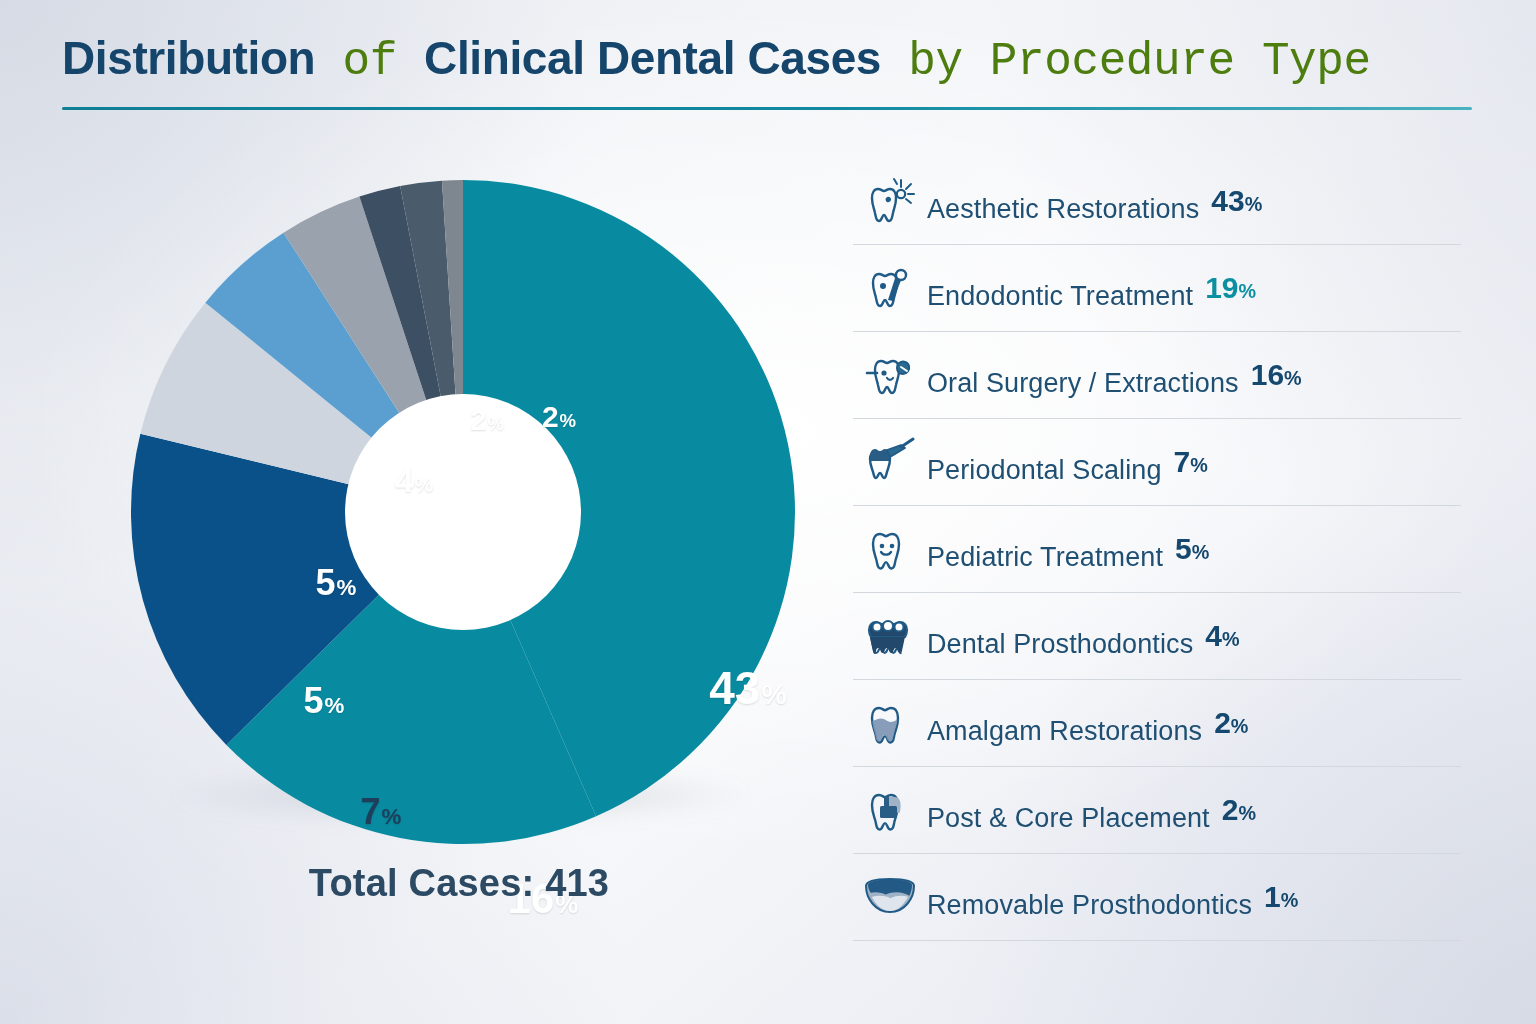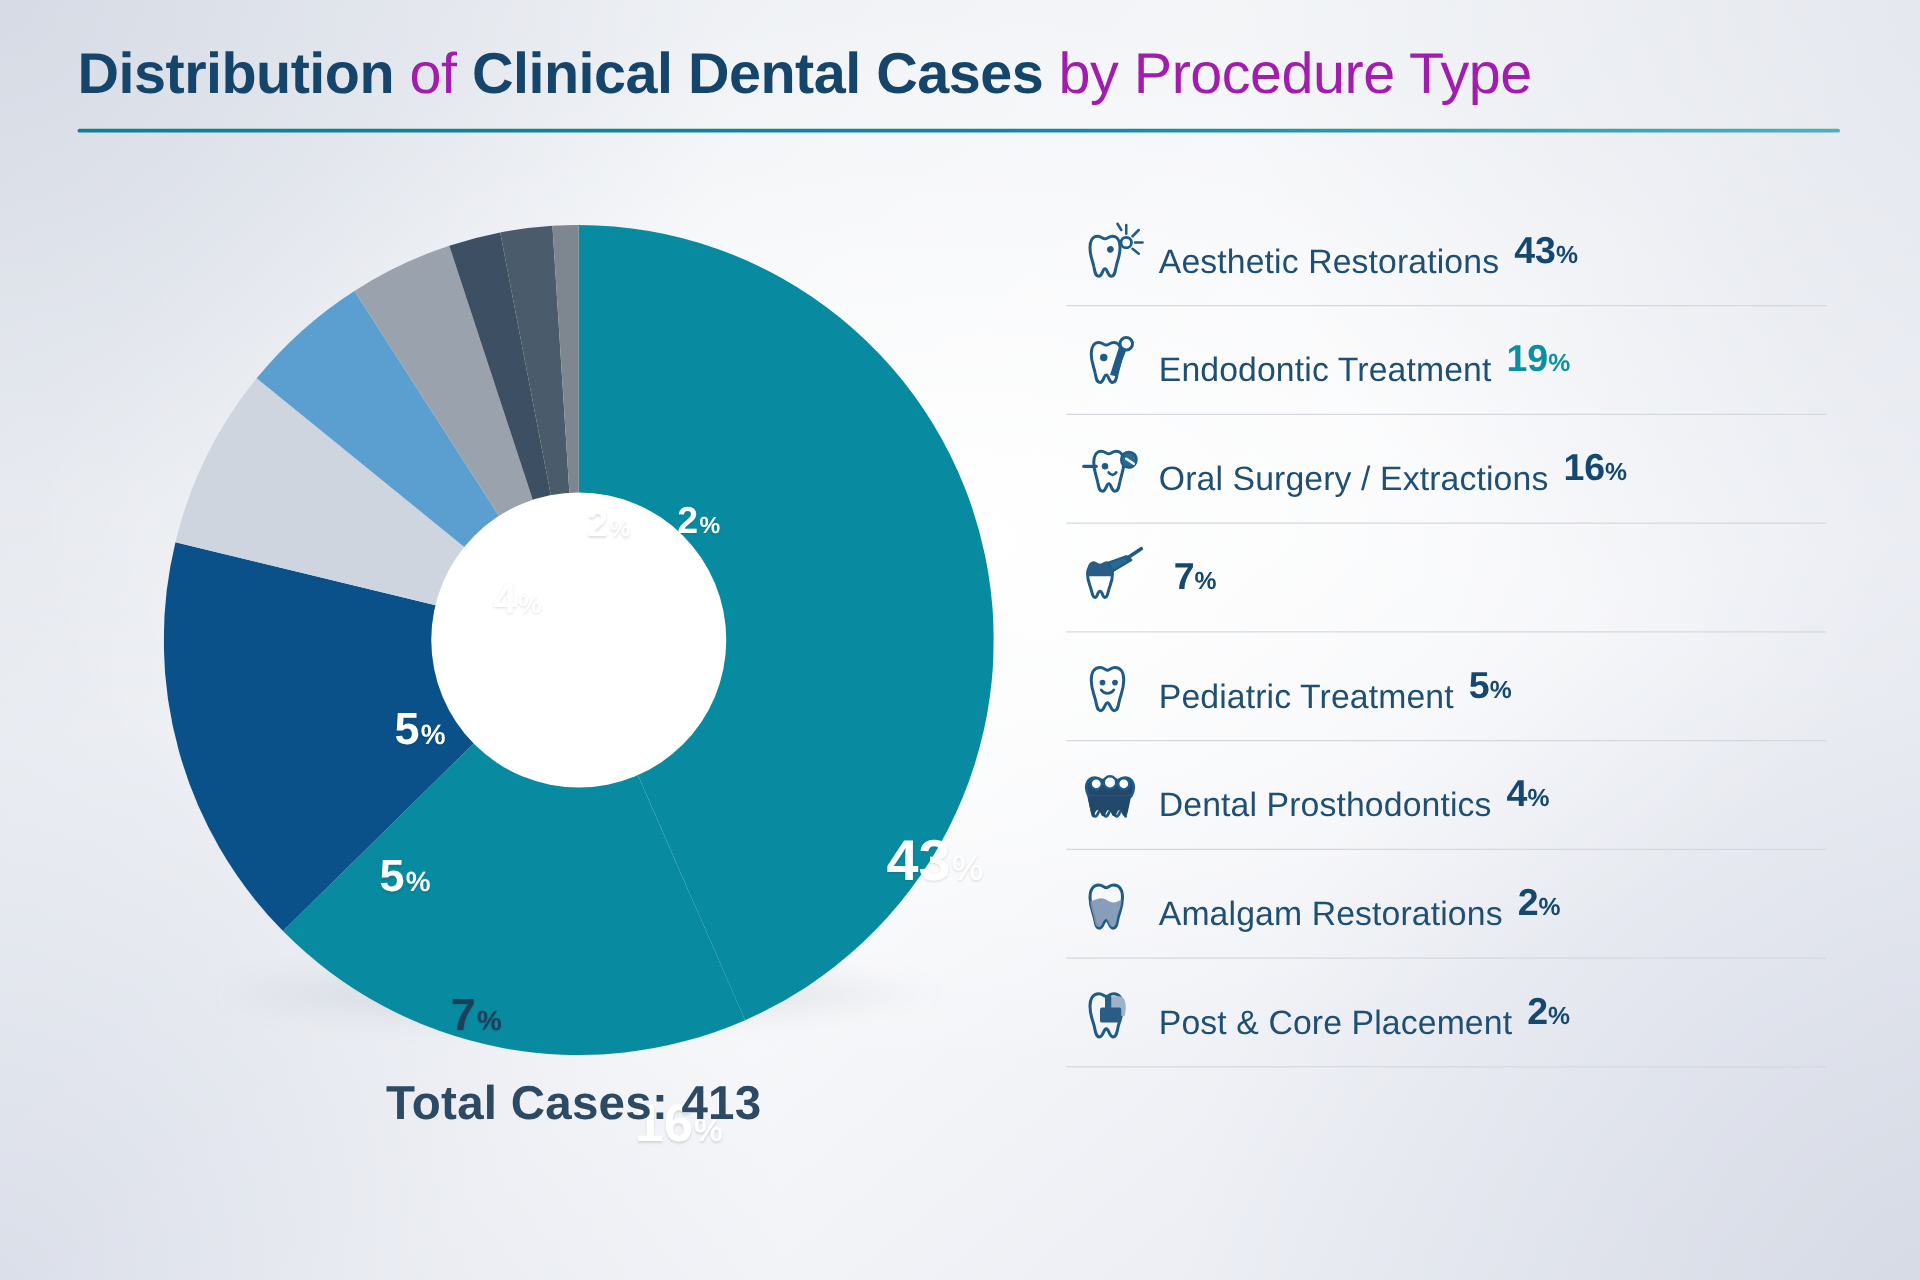--- a/index.html
+++ b/index.html
@@ -44,7 +44,7 @@
     line-height: 1.12;
   }
   .title .b { font-weight: 700; color: #15456b; }
-  .title .l { font-weight: 400; color: #a21caf; }
+  .title .l { font-weight: 400; color: #4d7c0f; font-family: Liberation Mono, monospace; }
   .title-rule {
     margin-top: 18px;
     height: 3px;

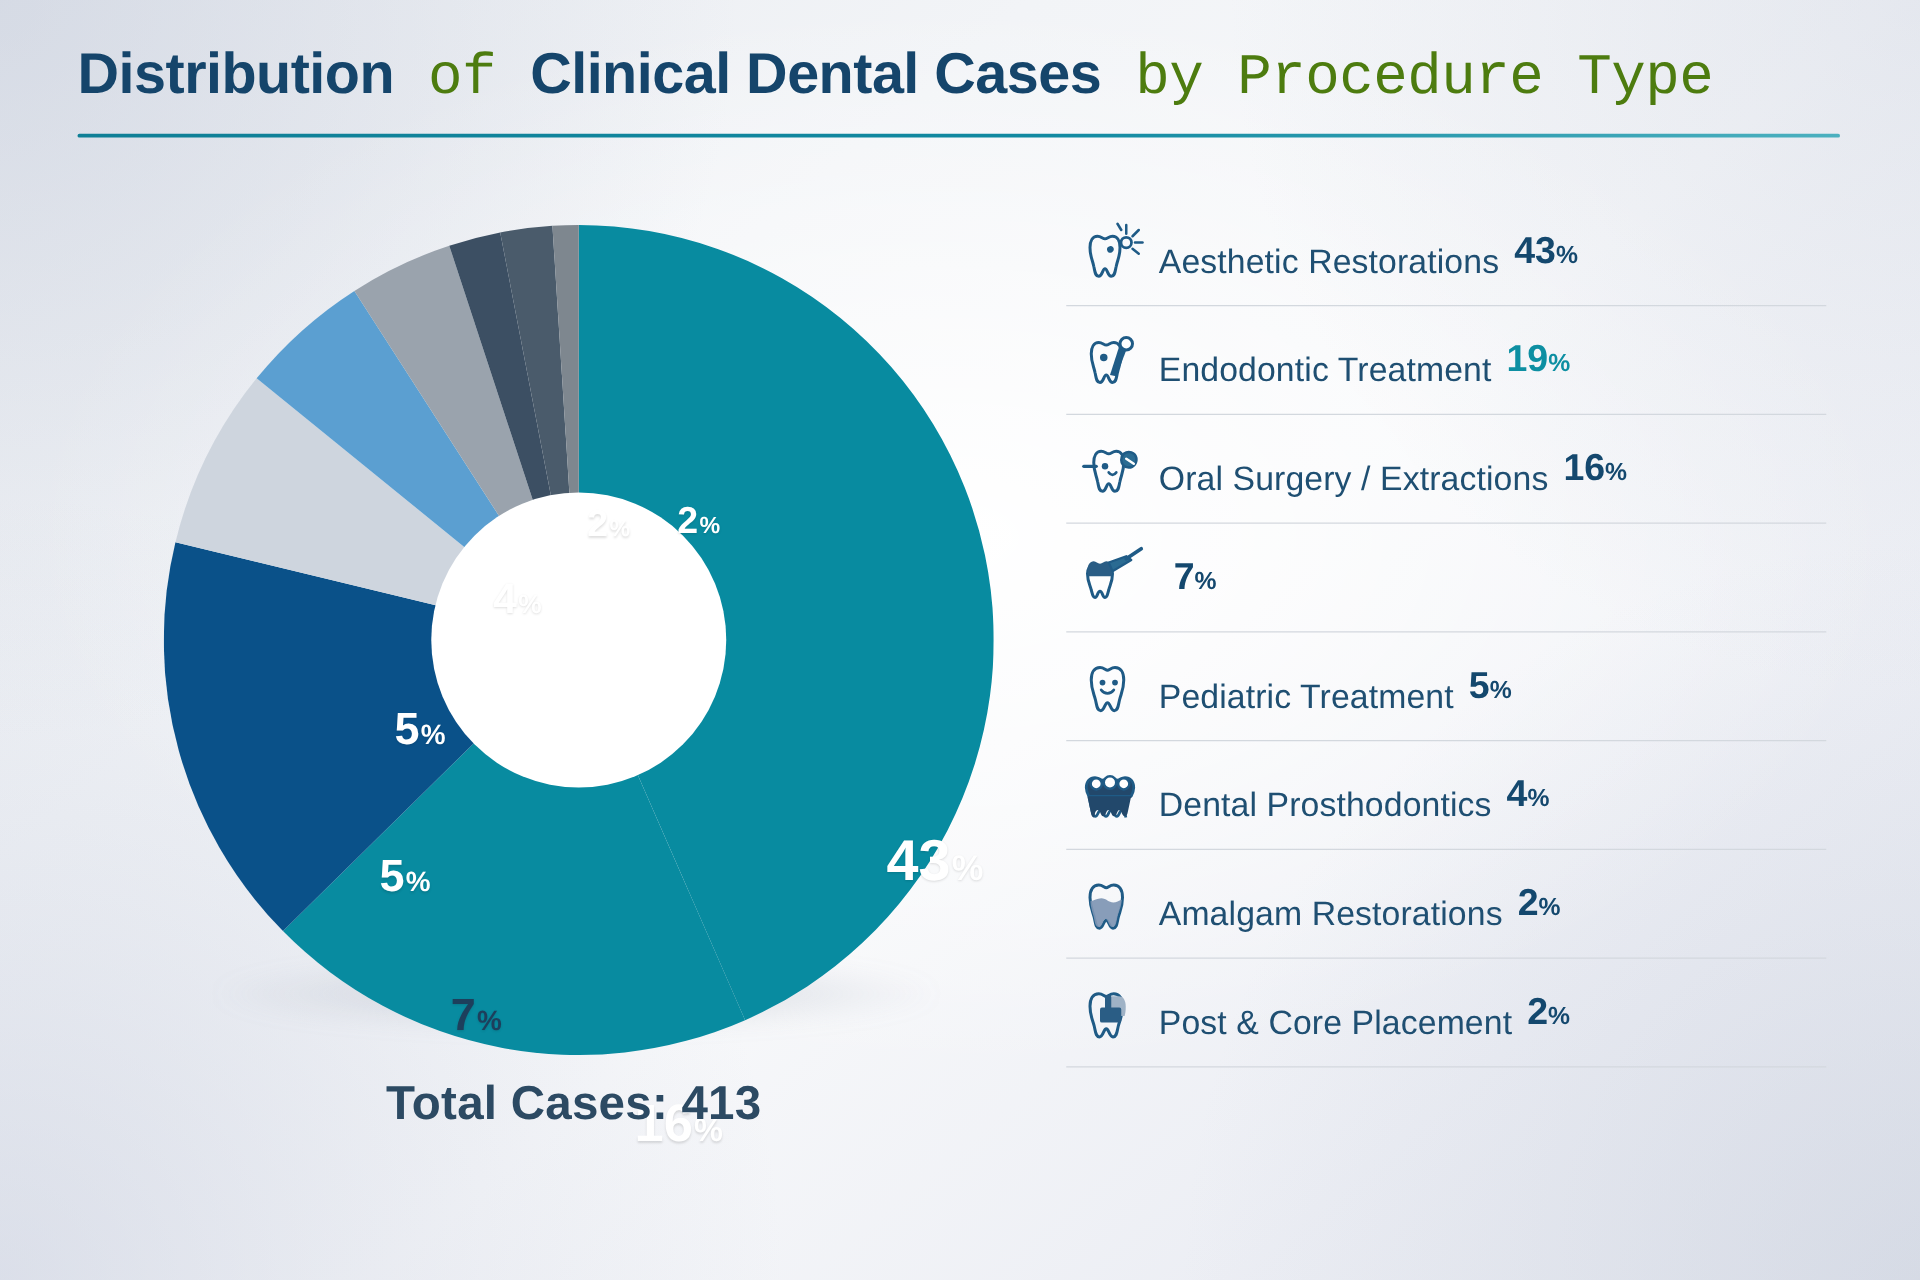--- a/index.html
+++ b/index.html
@@ -244,6 +244,7 @@
       <line x1="38" y1="11" x2="50" y2="3" stroke="#1f5b86" stroke-width="3" stroke-linecap="round"></line>
     </svg>
       </div>
+      <span class="legend-text">Periodontal Scaling</span>
       <span class="legend-value" style="color: rgb(20, 72, 110);"><span>7</span><span class="pct">%</span></span>
     </div>
     <div class="legend-row">

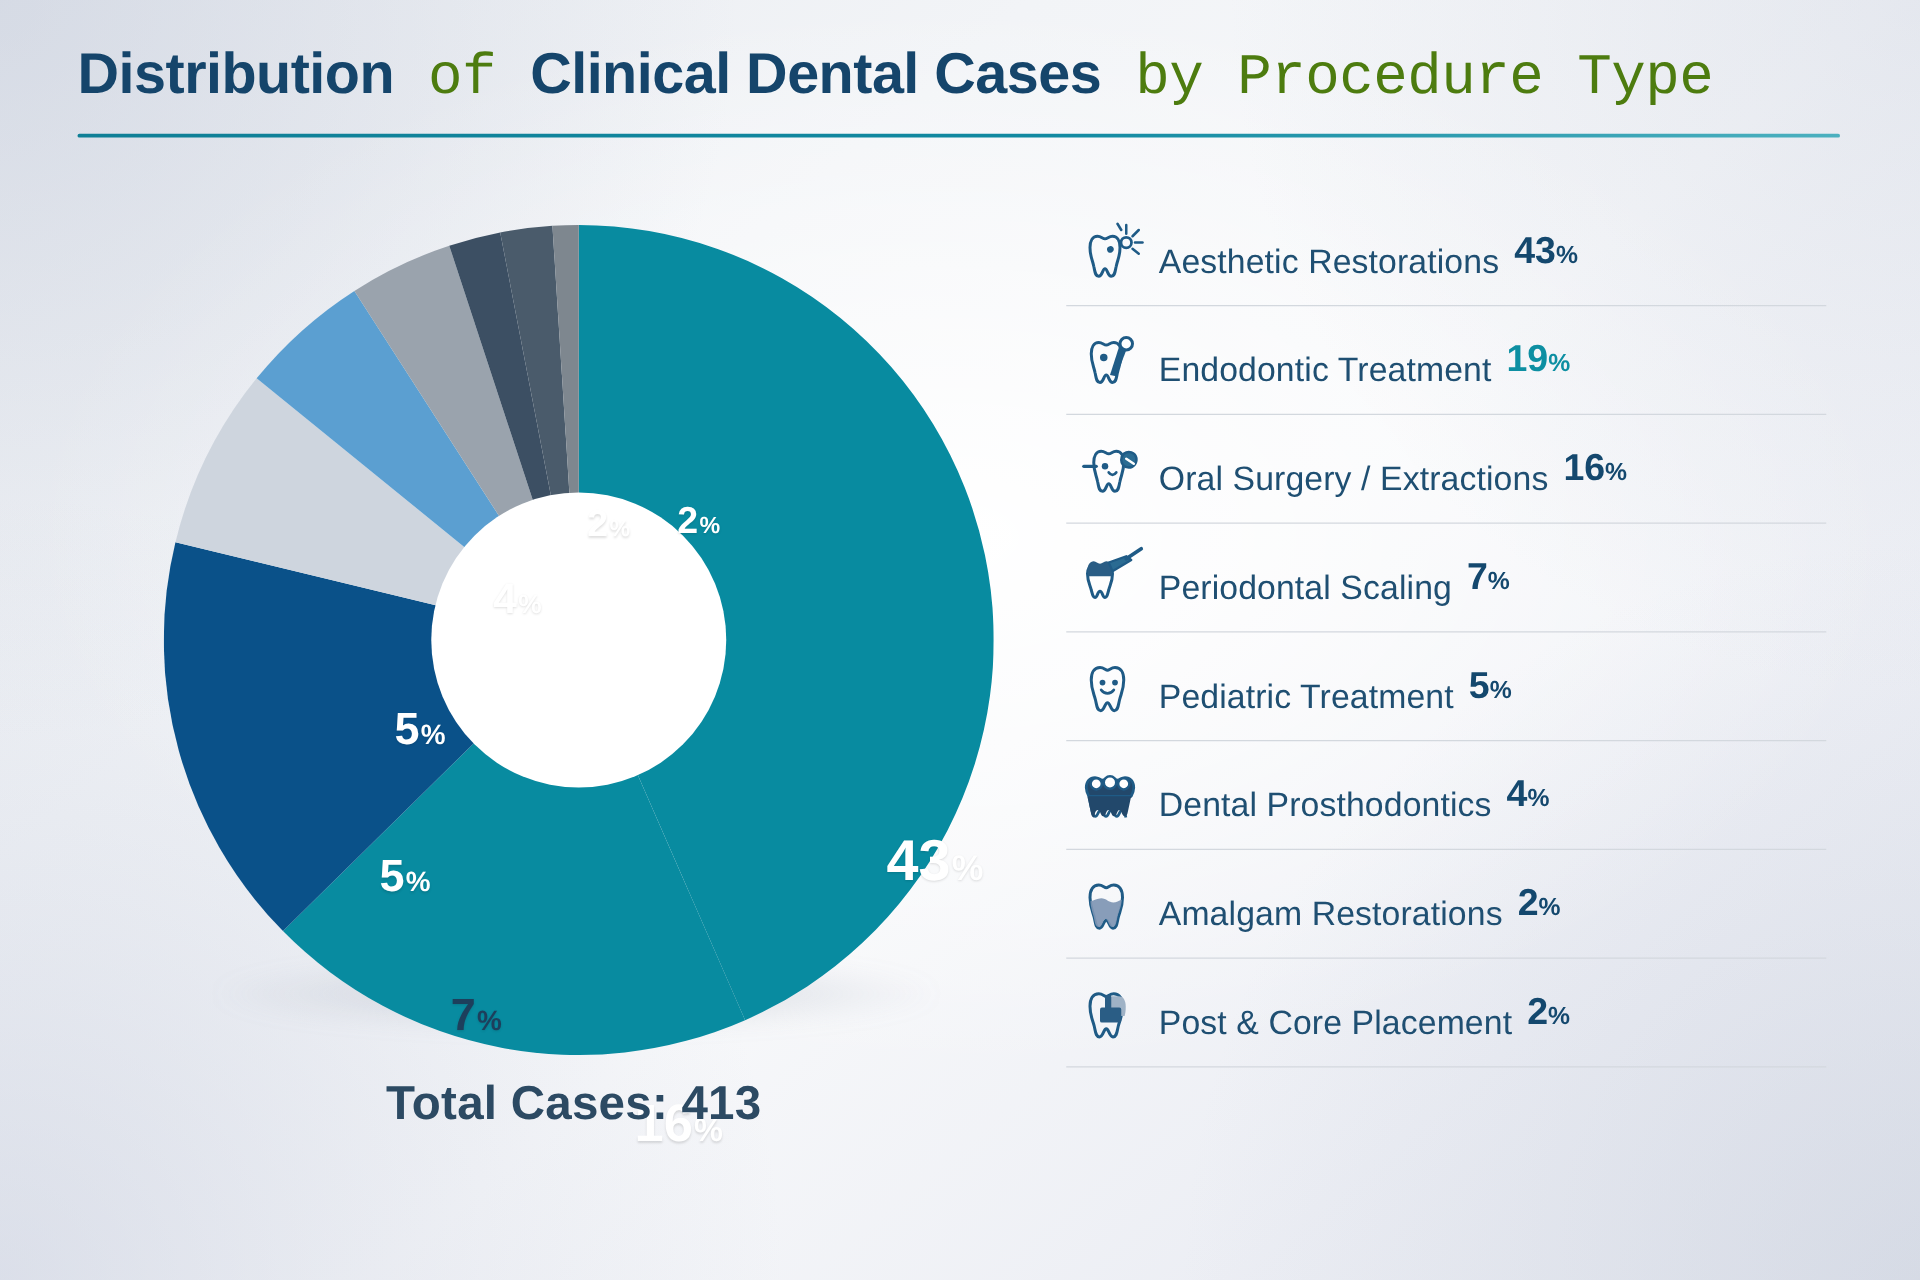--- a/index.html
+++ b/index.html
@@ -295,6 +295,17 @@
       <span class="legend-text">Post &amp; Core Placement</span>
       <span class="legend-value" style="color: rgb(20, 72, 110);"><span>2</span><span class="pct">%</span></span>
     </div>
+    <div class="legend-row">
+      <div class="legend-icon">
+        <svg width="58" height="42" viewBox="0 0 58 42">
+      <path d="M5 10c0-4 6-7 24-7s24 3 24 7c0 12-9 26-24 26S5 22 5 10z" fill="#9fb2c6" stroke="#1f5b86" stroke-width="2"></path>
+      <path d="M7 9c0-3 6-5.5 22-5.5S51 6 51 9c0 3.6-1 7.4-2.6 10.8-3.6-2.4-8-3.6-13-3.6-3.6 0-7.2.7-10.6 2.4-3.4-1.7-7-2.4-10.6-2.4-1.6 0-3.2.2-4.7.5C8.2 14.2 7 11.6 7 9z" fill="#235a85"></path>
+      <path d="M10.5 21c2.6-.8 5.4-1.2 8.4-1.2 3.6 0 7.2.7 10.6 2.4 3.4-1.7 7-2.4 10.6-2.4 2.4 0 4.7.3 6.8.9-3.9 8-10.4 14.3-18 14.3-7.4 0-13.8-5.9-17.8-13.6-.2-.1-.4-.3-.6-.4z" fill="#dfe5ec"></path>
+    </svg>
+      </div>
+      <span class="legend-text">Removable Prosthodontics</span>
+      <span class="legend-value" style="color: rgb(20, 72, 110);"><span>1</span><span class="pct">%</span></span>
+    </div>
   </div>
 
 </body></html>

